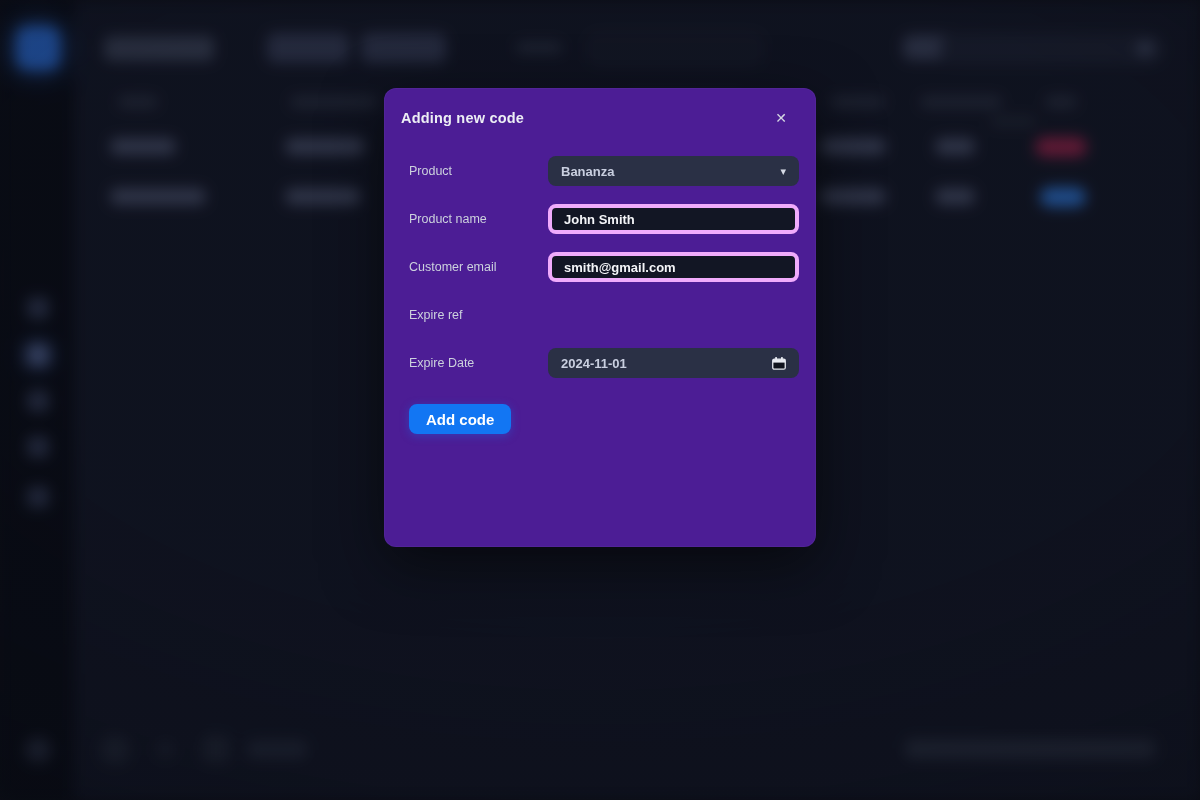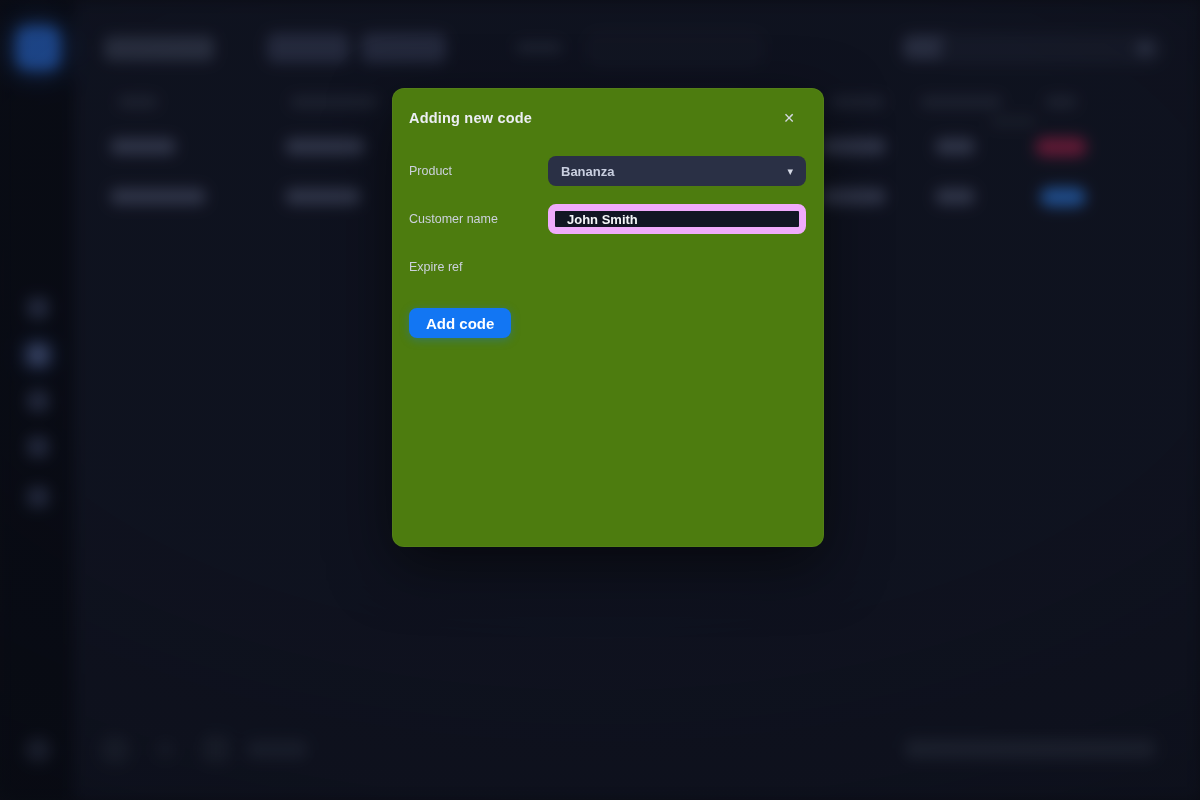--- a/index.html
+++ b/index.html
@@ -35,8 +35,8 @@
     background:radial-gradient(120% 100% at 50% 35%, rgba(7,9,16,0.36) 40%, rgba(7,9,16,0.58) 100%);}
 
   
-  .modal{position:absolute;left:392px;top:88px;width:432px;height:459px;
-    background:#4d7c0f;border-radius:12px;
+  .modal{position:absolute;left:384px;top:88px;width:432px;height:459px;
+    background:#4c1d95;border-radius:12px;
     box-shadow:0 18px 60px rgba(0,0,0,.55), inset 0 0 0 1px rgba(255,255,255,0.035);
     box-sizing:border-box;padding:20px 17px 17px;}
   .modal-header{display:flex;align-items:flex-start;justify-content:space-between;height:20px;}

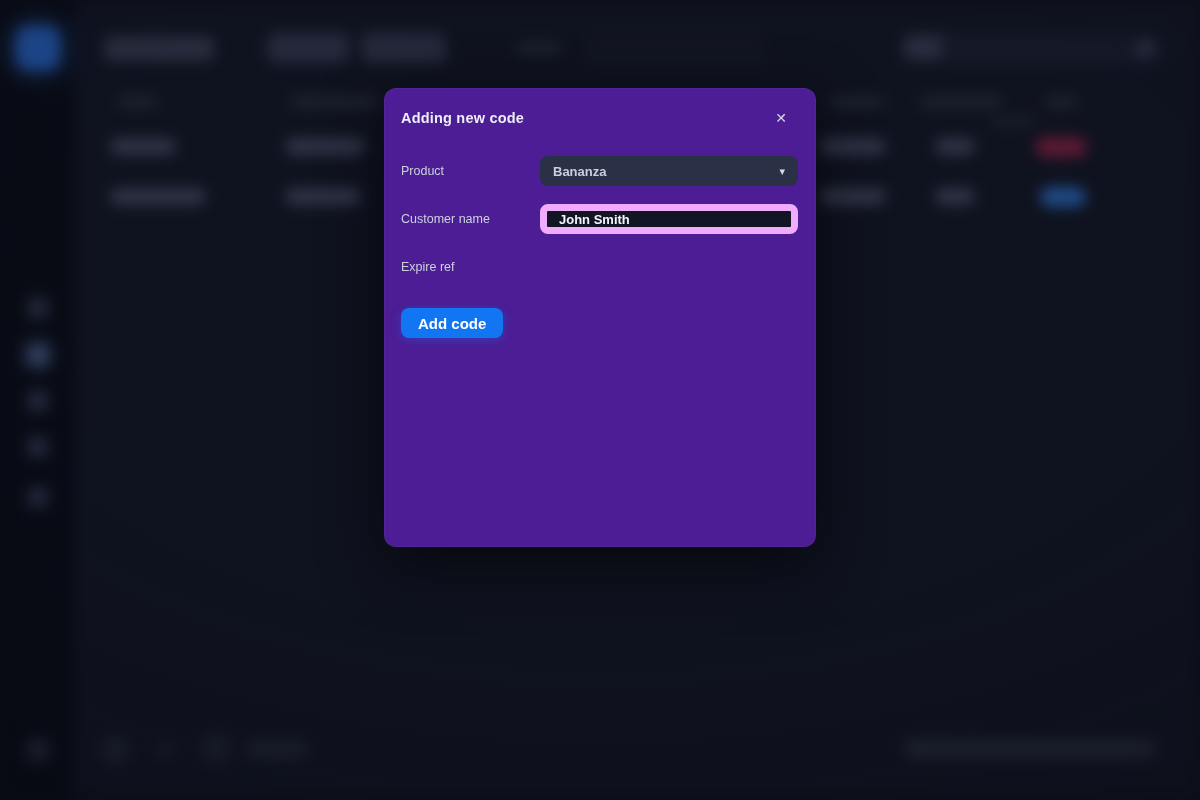--- a/index.html
+++ b/index.html
@@ -43,7 +43,7 @@
   .modal-title{font-size:14.5px;font-weight:bold;color:#eceef4;letter-spacing:.2px;line-height:20px;}
   .modal-close{width:20px;height:20px;border:none;background:none;color:#d4d8e2;
     font-size:14px;line-height:20px;text-align:center;cursor:pointer;padding:0;margin-right:8px;}
-  .fields{margin-top:28px;}
+  .fields{margin-top:28px;margin-left:8px;}
   .field-row{display:flex;align-items:center;height:30px;margin-bottom:18px;}
   .field-label{width:139px;flex:none;font-size:12.5px;color:#ccd1dd;}
   .fbox{width:258px;height:30px;box-sizing:border-box;display:flex;align-items:center;}

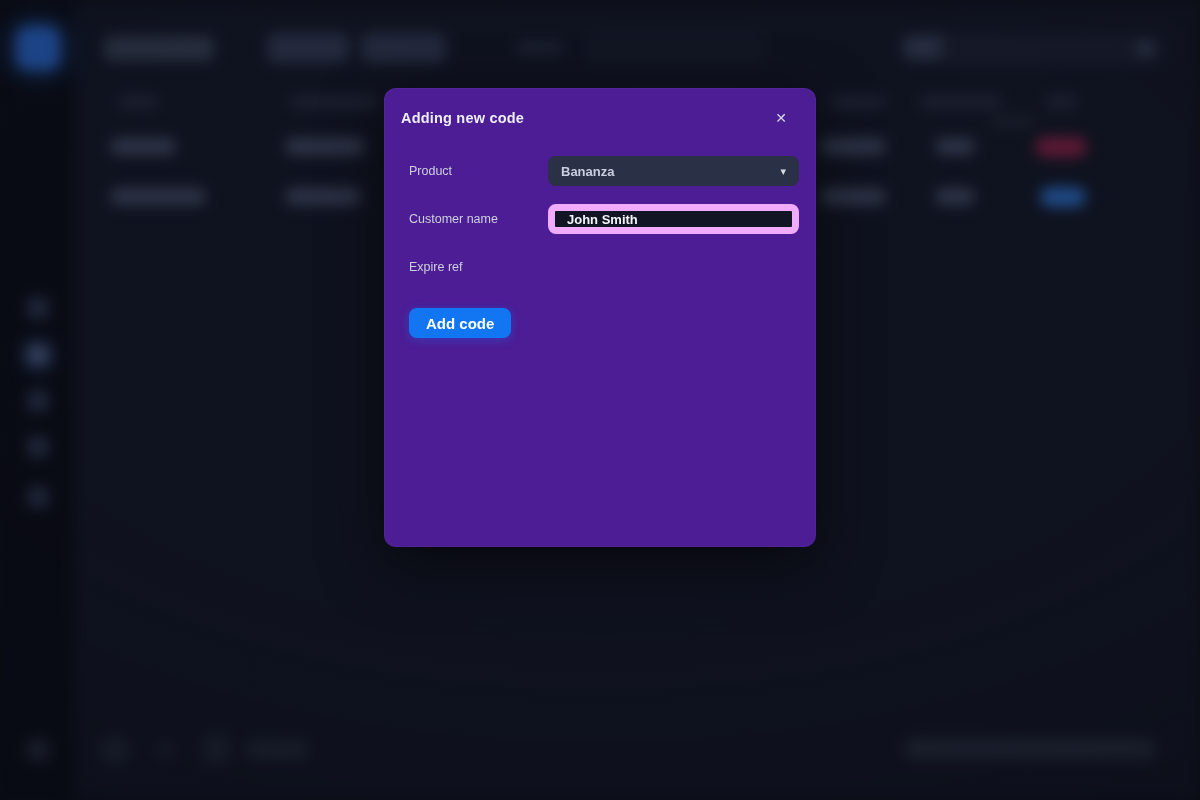--- a/index.html
+++ b/index.html
@@ -133,7 +133,7 @@
 
     
     <div class="field-row">
-      <div class="field-label">Customer name</div>
+      <div class="field-label">Product name</div>
       <div class="fbox input-box">
         <input type="text" value="John Smith" style="">
       </div>

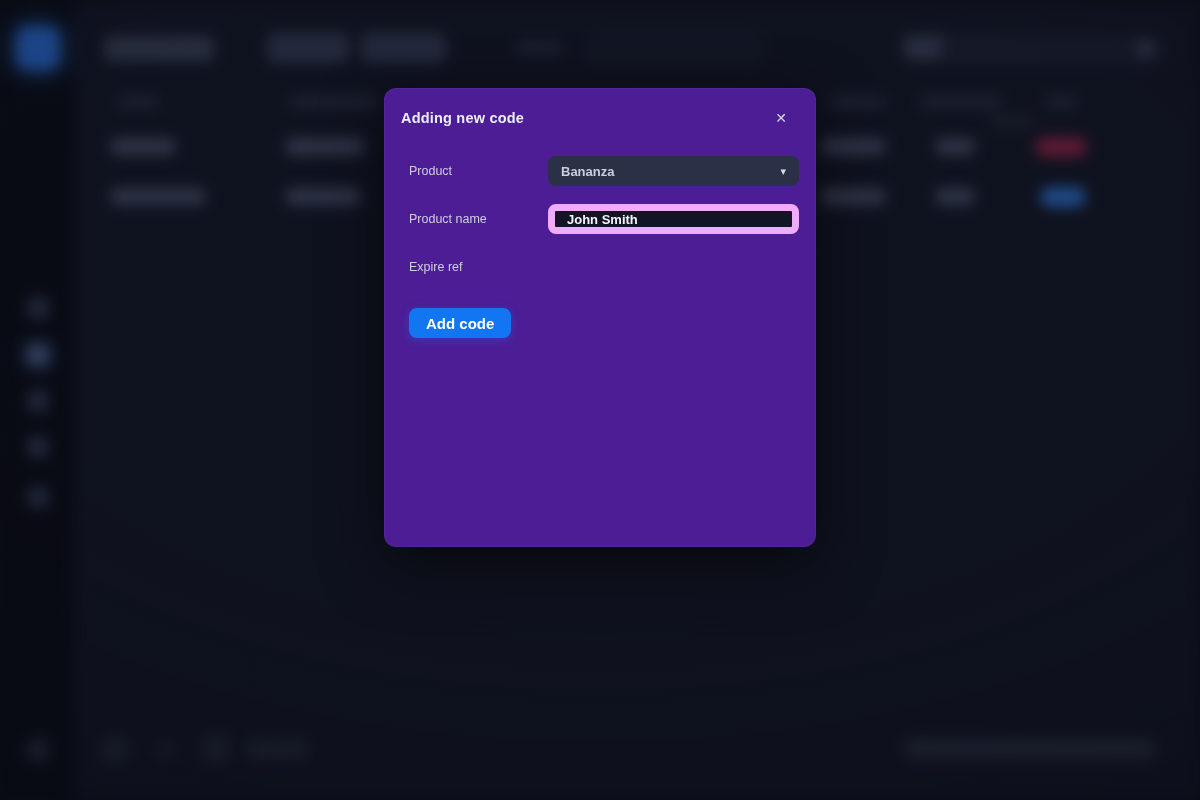--- a/index.html
+++ b/index.html
@@ -51,7 +51,7 @@
   .select-text,.date-text{font-size:13px;font-weight:bold;color:#c9cfe0;}
   .caret{margin-left:auto;color:#d6dae6;font-size:11px;line-height:1;}
   .cal{margin-left:auto;display:flex;align-items:center;}
-  .input-box{background:#121624;border:7px solid #f0abfc;border-radius:8px;padding:0 12px;}
+  .input-box{background:#121624;border:4px solid #f0abfc;border-radius:8px;padding:0 12px;}
   .input-box input{background:transparent;border:none;outline:none;width:100%;
     font-family:"Liberation Sans",sans-serif;font-size:13px;font-weight:bold;color:#f4f5f8;padding:0;}
   .submit-btn{margin-top:8px;height:30px;background:#1276f3;border:none;border-radius:8px;

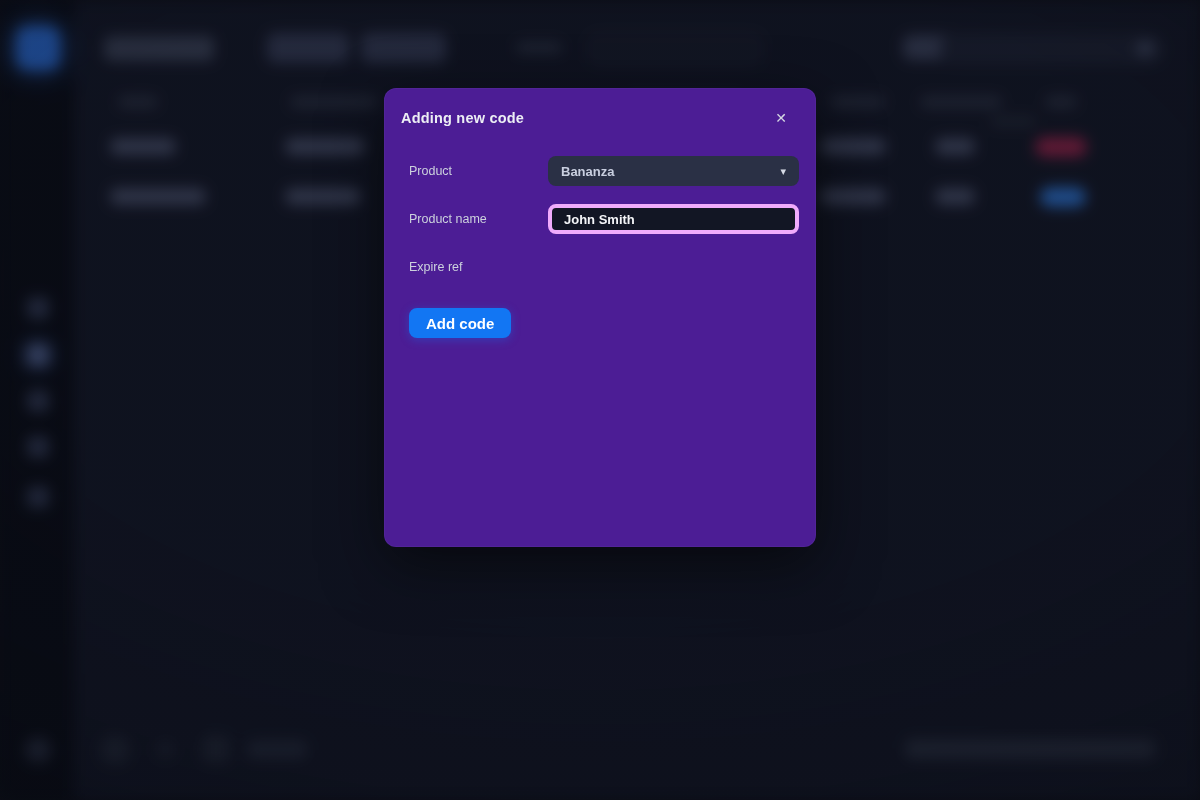--- a/index.html
+++ b/index.html
@@ -140,6 +140,12 @@
     </div>
 
     
+    <div class="field-row">
+      <div class="field-label">Customer email</div>
+      <div class="fbox input-box">
+        <input type="text" value="smith@gmail.com" style="">
+      </div>
+    </div>
 
     
 

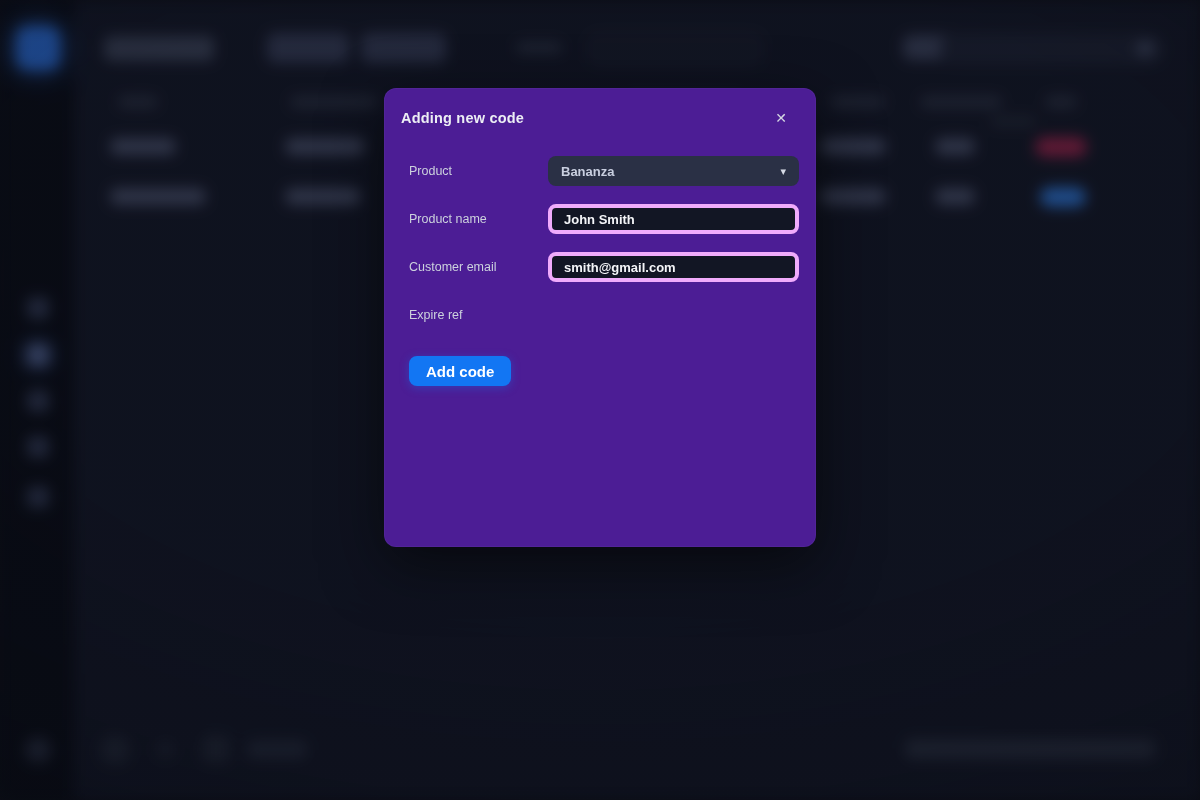--- a/index.html
+++ b/index.html
@@ -157,6 +157,20 @@
     
 
     
+    <div class="field-row">
+      <div class="field-label">Expire Date</div>
+      <div class="fbox date-box">
+        <span class="date-text">2024-11-01</span>
+        <span class="cal">
+          <svg width="14" height="13" viewBox="0 0 14 13">
+            <rect x="0.75" y="2.2" width="12.5" height="10" rx="1.5" fill="#10131e" stroke="#e8ebf2" stroke-width="1.3"></rect>
+            <path d="M0.75 2.2 h12.5 v3.4 h-12.5 z" fill="#e8ebf2"></path>
+            <rect x="3.2" y="0" width="1.8" height="3" rx="0.6" fill="#e8ebf2"></rect>
+            <rect x="9.0" y="0" width="1.8" height="3" rx="0.6" fill="#e8ebf2"></rect>
+          </svg>
+        </span>
+      </div>
+    </div>
 
     <button class="submit-btn">Add code</button>
   </div>

